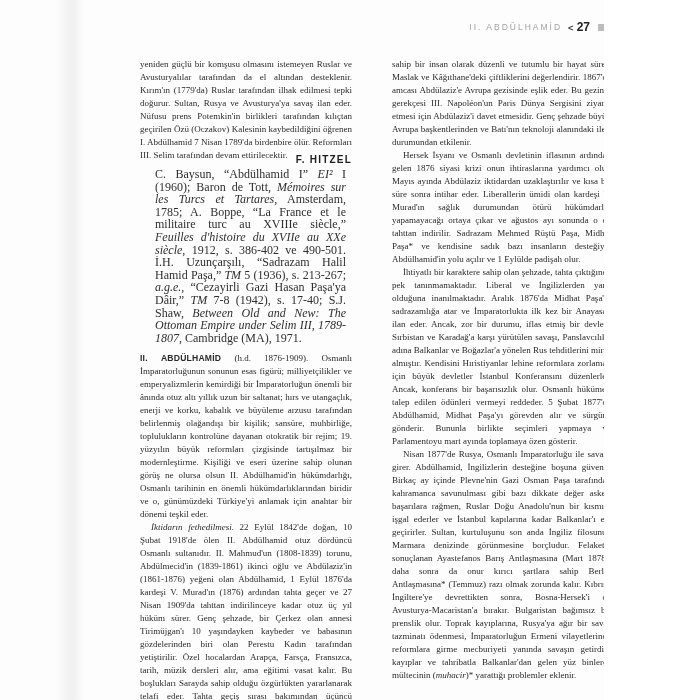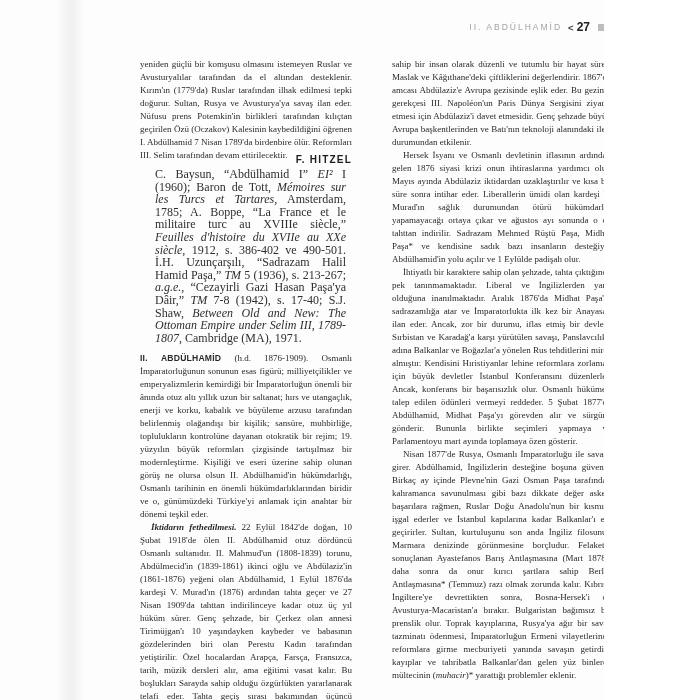--- a/index.html
+++ b/index.html
@@ -44,7 +44,7 @@
     font-size:12px;line-height:12.6px;color:#2e2e2e;text-align:justify;
   }
   .s-i{font-style:italic;}
-  .s-bi{font-weight:bold;font-style:italic;}
+  .s-bi{font-weight:normal;font-style:italic;}
   .s-hb{
     font-weight:bold;font-family:"Liberation Sans",sans-serif;
     font-size:8.6px;letter-spacing:0.2px;

